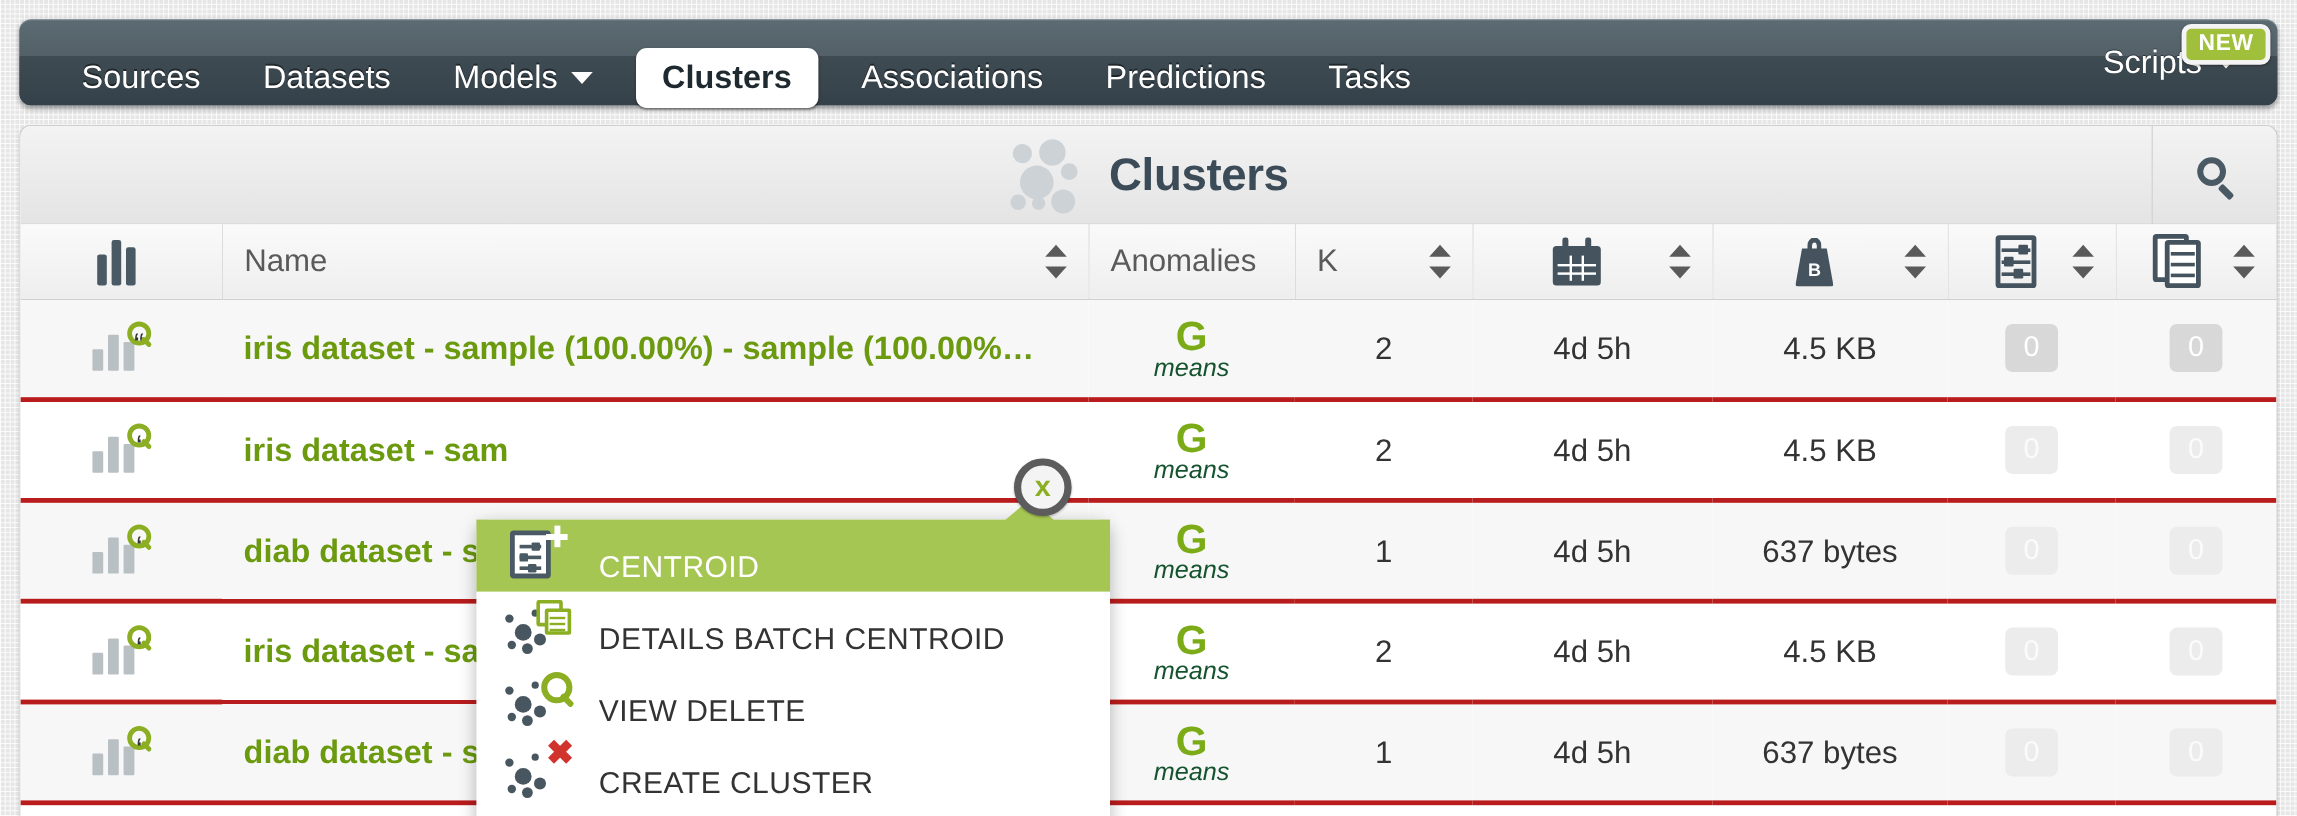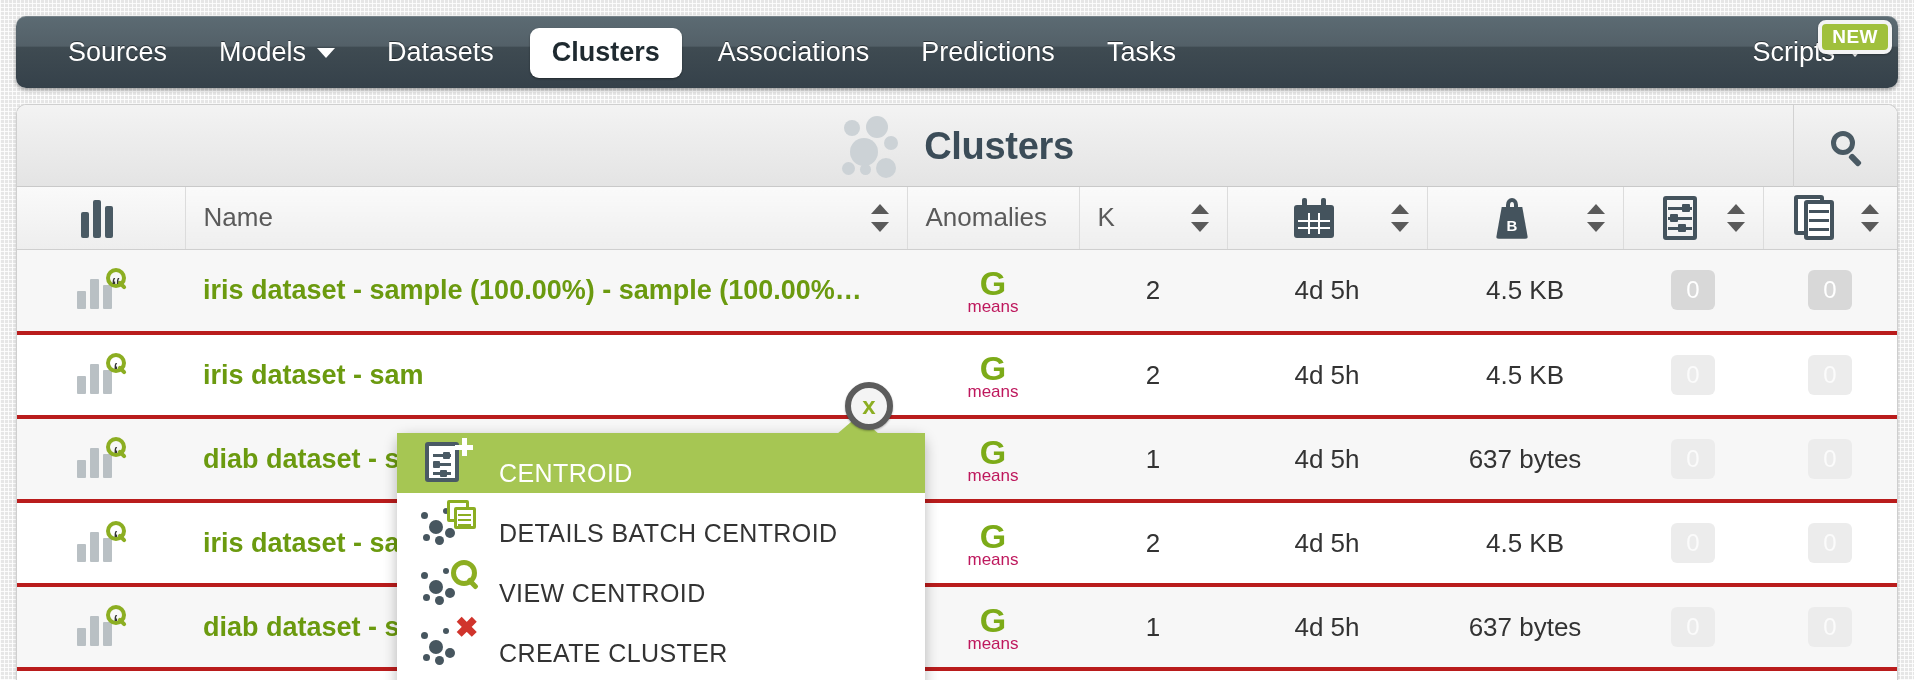--- a/index.html
+++ b/index.html
@@ -24,7 +24,7 @@
     background:linear-gradient(to bottom,#5c6b73 0%,#536068 42%,#3f4b52 43%,#35414a 100%);
     box-shadow:0 2px 4px rgba(0,0,0,.35), inset 0 1px 0 rgba(255,255,255,.16);
   }
-  .navitems{ position:absolute; left:26px; top:4px; height:65px; display:flex; align-items:center; gap:0; }
+  .navitems{ position:absolute; left:26px; top:16px; height:65px; display:flex; align-items:center; gap:0; }
   .navitem{
     color:#ffffff; font-size:27px; padding:0 26px; height:72px;
     display:flex; align-items:center; white-space:nowrap;

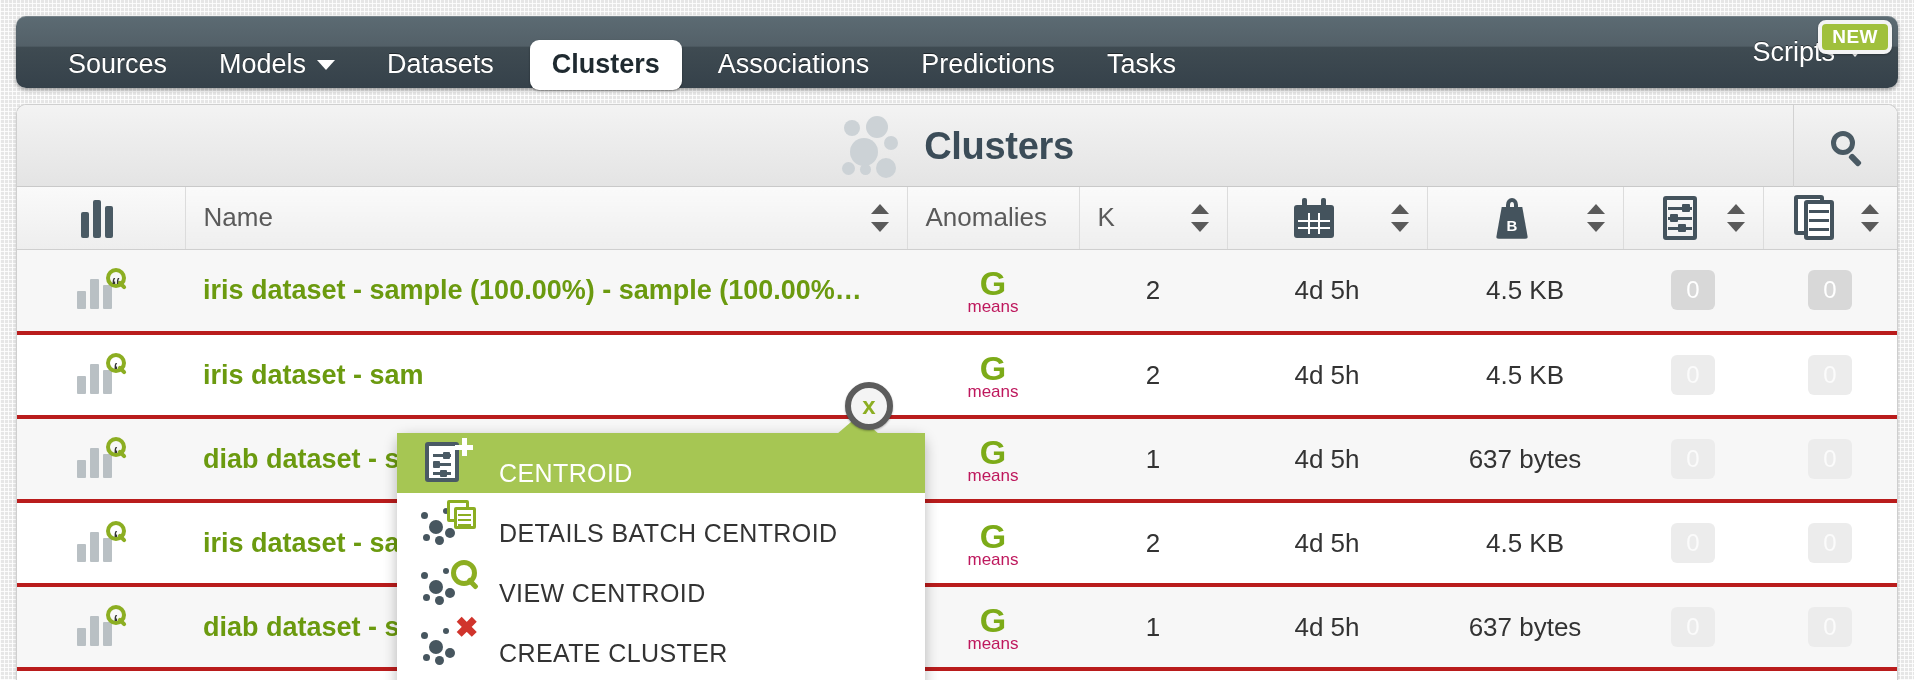--- a/index.html
+++ b/index.html
@@ -261,11 +261,11 @@
         <span>Sources</span>
       </div>
     <div class="navitem">
+        <span>Datasets</span>
+      </div>
+    <div class="navitem">
         <span>Models</span>
         <span class="caret"></span>
-      </div>
-    <div class="navitem">
-        <span>Datasets</span>
       </div>
     <div class="navitem active">
         <span>Clusters</span>

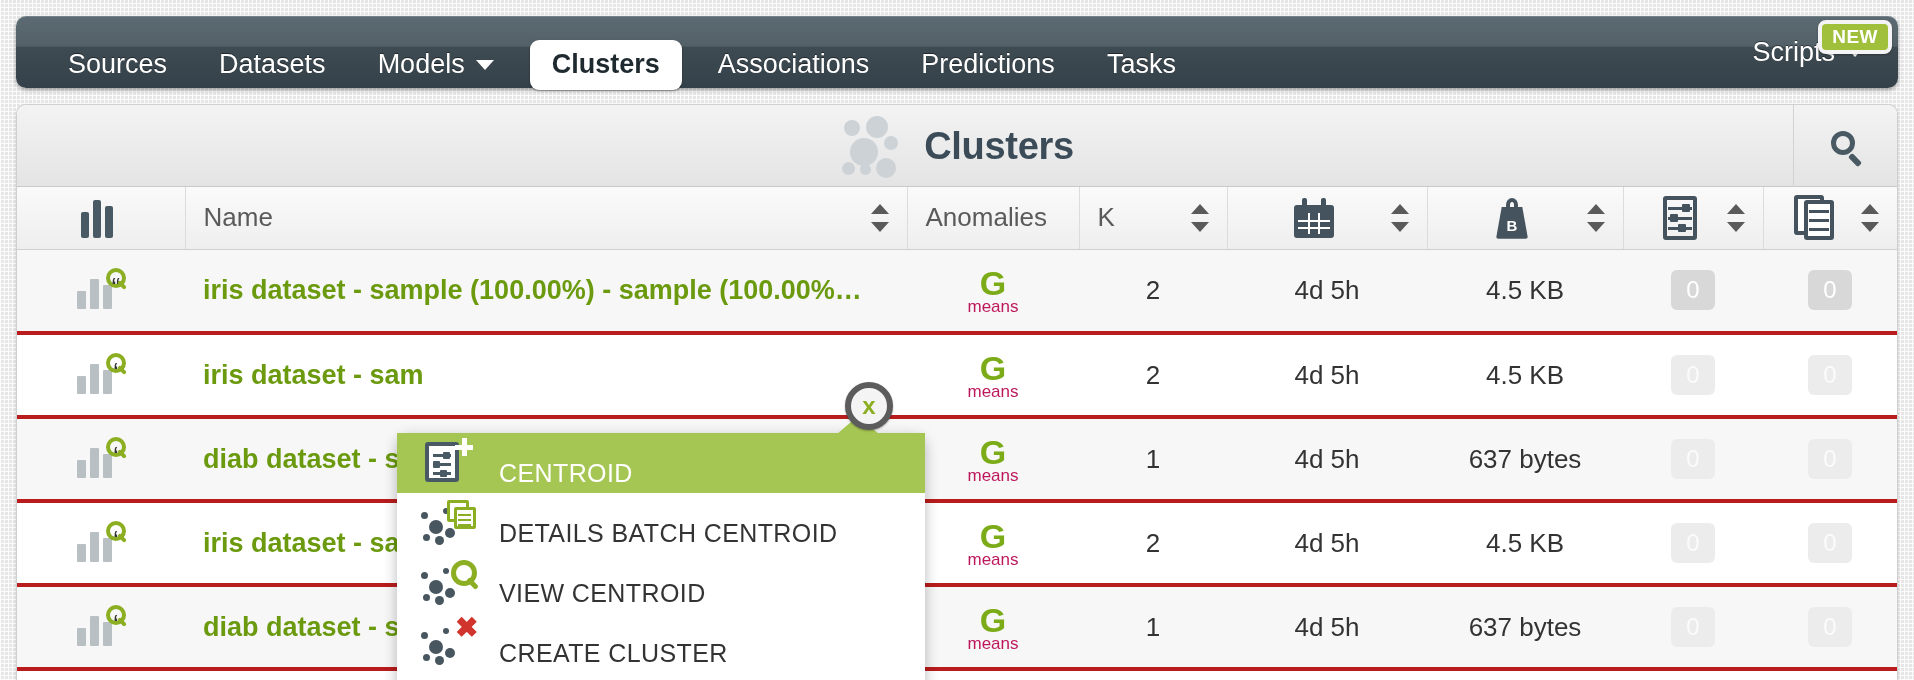--- a/index.html
+++ b/index.html
@@ -174,7 +174,7 @@
   
   .gmeans{ text-align:center; line-height:1; }
   .gmeans .g{ font-size:34px; font-weight:bold; color:#7cab18; display:block; }
-  .gmeans .m{ font-size:17px; color:#be185d; display:block; margin-top:-2px; }
+  .gmeans .m{ font-size:21px; color:#14532d; display:block; margin-top:-2px;font-style:italic; }
 
   .pill{
     display:inline-block; min-width:44px; padding:6px 12px;

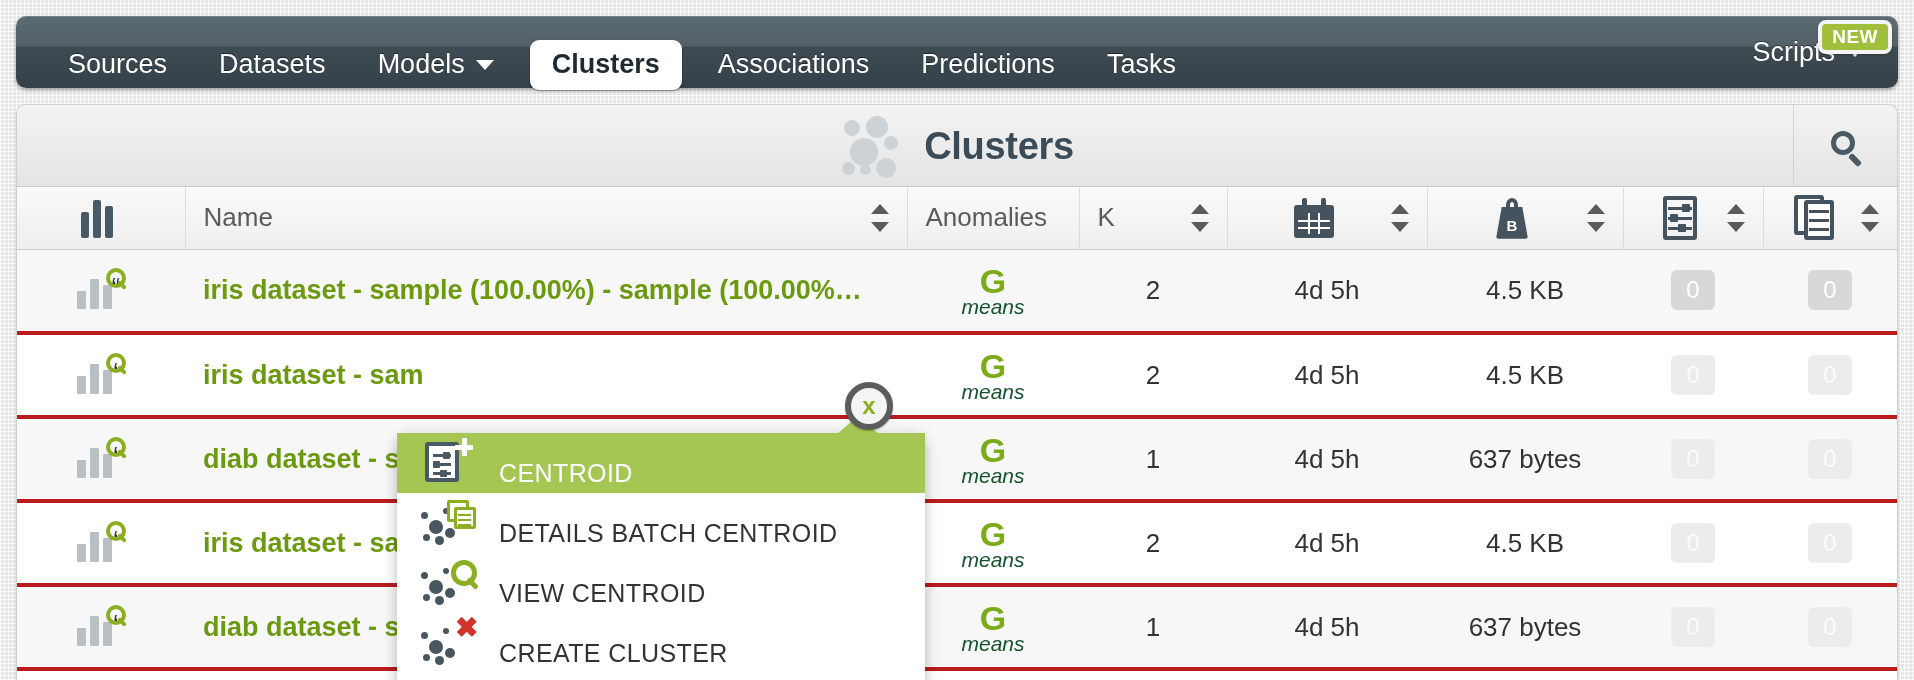--- a/index.html
+++ b/index.html
@@ -585,7 +585,7 @@
           </span>
         <span class="mi-mag"></span>
       </span>
-      <span class="mi-label">VIEW CENTROID</span>
+      <span class="mi-label">VIEW DELETE</span>
     </div>
 
     <div class="menu-item">

